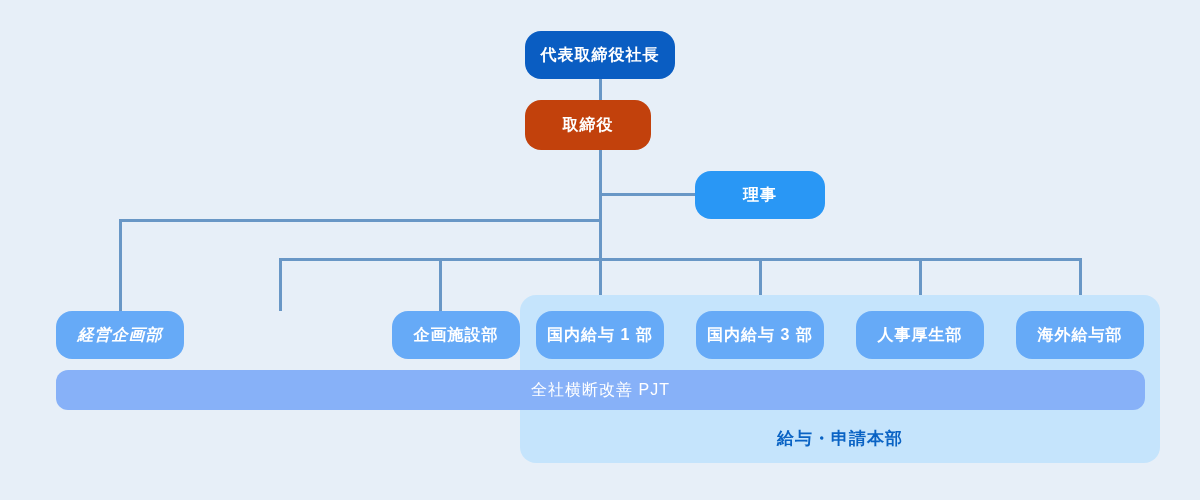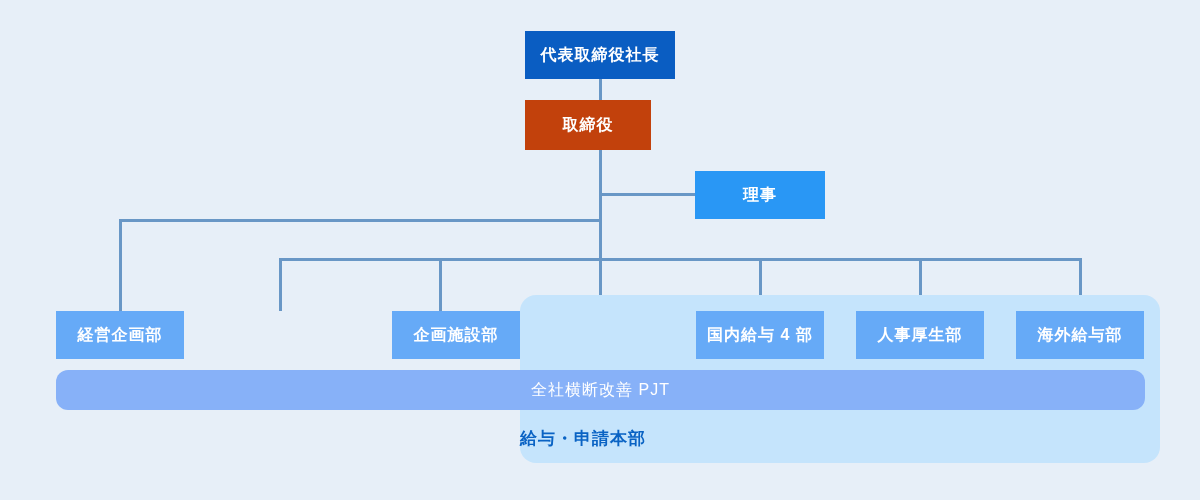--- a/index.html
+++ b/index.html
@@ -52,6 +52,7 @@
     font-weight: bold;
     letter-spacing: 1px;
     text-align: center;
+    border-radius: 16px;
   }
   .node-president {
     left: 525px; top: 31px; width: 150px; height: 48px;

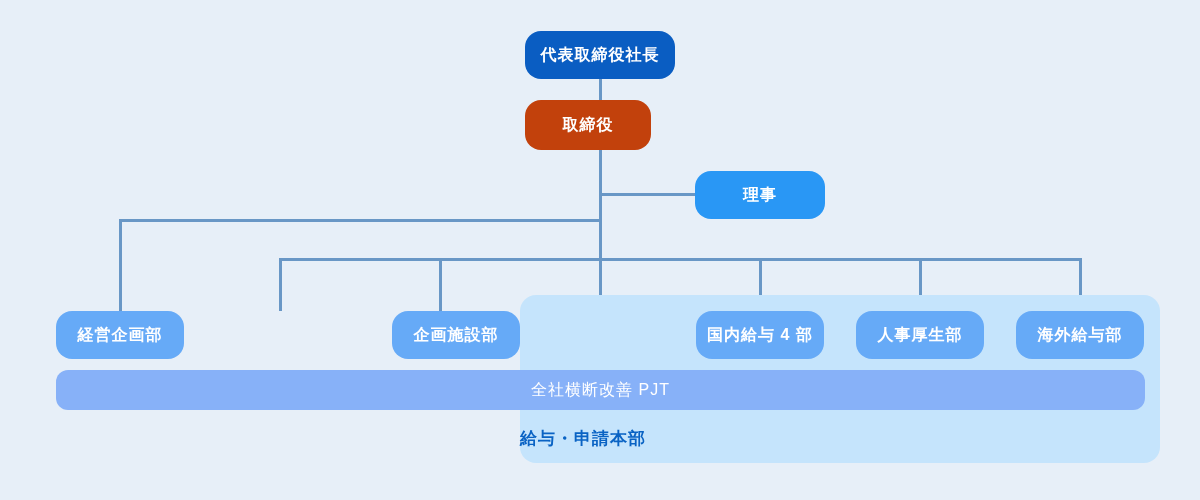--- a/index.html
+++ b/index.html
@@ -70,7 +70,7 @@
     top: 311px; width: 128px; height: 48px;
     background: #66aaf7;
   }
-  .dept-0 { left: 56px; }
+  .dept-0 { left: 56px; font-style: italic; }
   .dept-1 { left: 216px; }
   .dept-2 { left: 392px; }
   .dept-3 { left: 536px; }

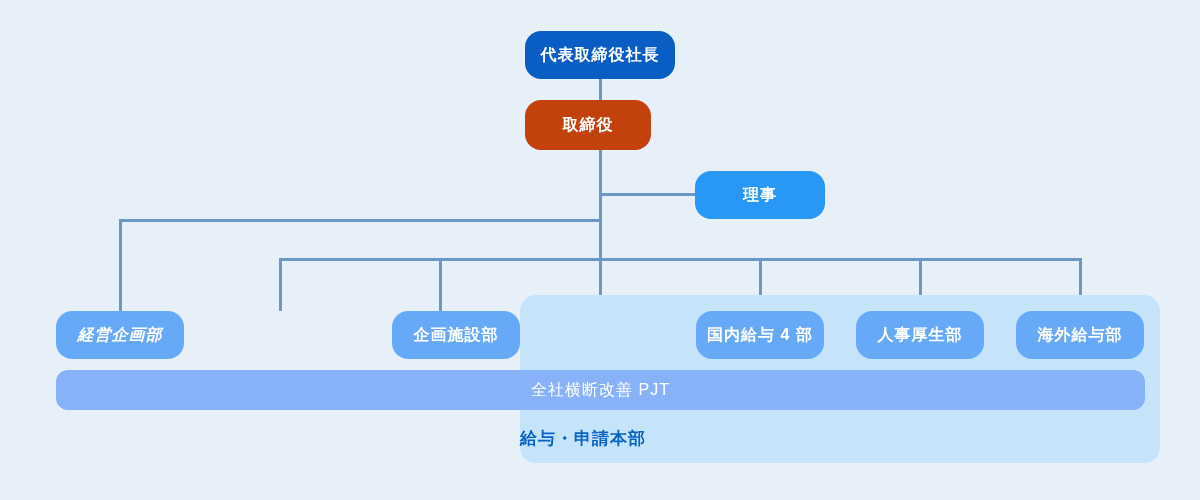--- a/index.html
+++ b/index.html
@@ -130,6 +130,9 @@
   <div class="node node-dept dept-2">
     <span>企画施設部</span>
   </div>
+  <div class="node node-dept dept-3">
+    <span>国内給与 1 部</span>
+  </div>
   <div class="node node-dept dept-4">
     <span>国内給与 4 部</span>
   </div>

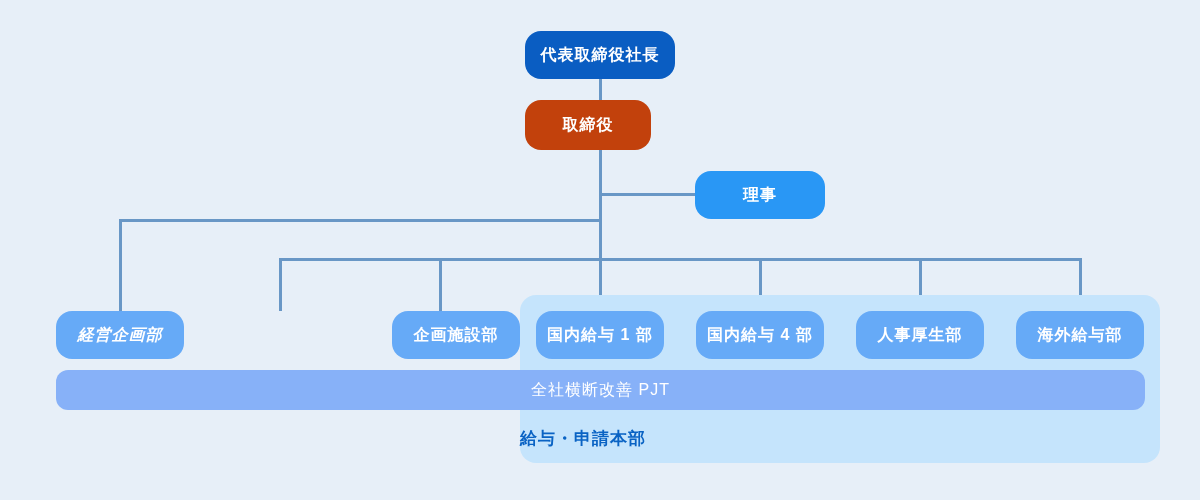--- a/index.html
+++ b/index.html
@@ -134,7 +134,7 @@
     <span>国内給与 1 部</span>
   </div>
   <div class="node node-dept dept-4">
-    <span>国内給与 4 部</span>
+    <span>国内給与 3 部</span>
   </div>
   <div class="node node-dept dept-5">
     <span>人事厚生部</span>

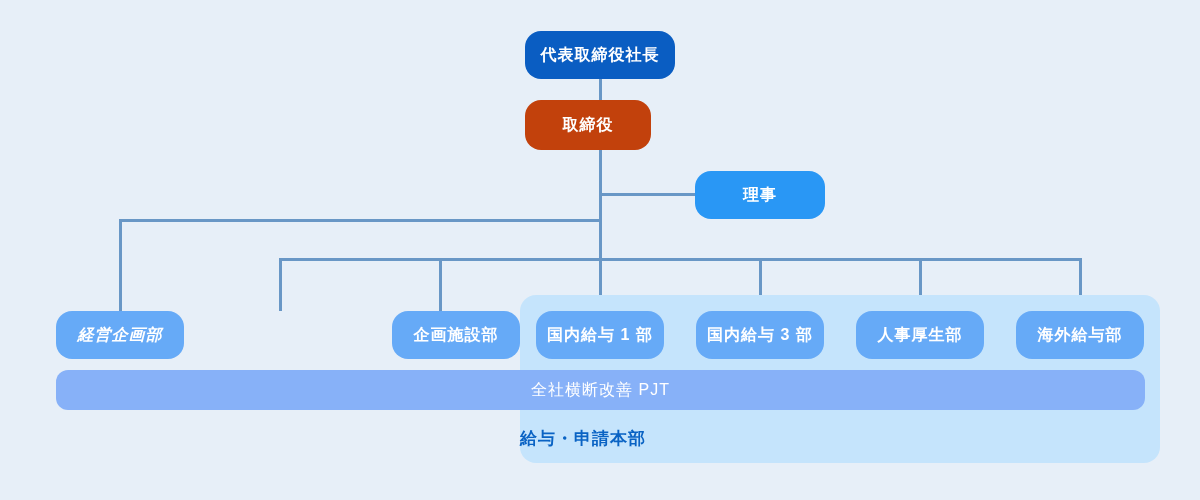--- a/index.html
+++ b/index.html
@@ -31,6 +31,7 @@
     left: 520px;
     top: 427px;
     width: 640px;
+    text-align: center;
     font-size: 17px;
     font-weight: bold;
     color: #0a63c4;

